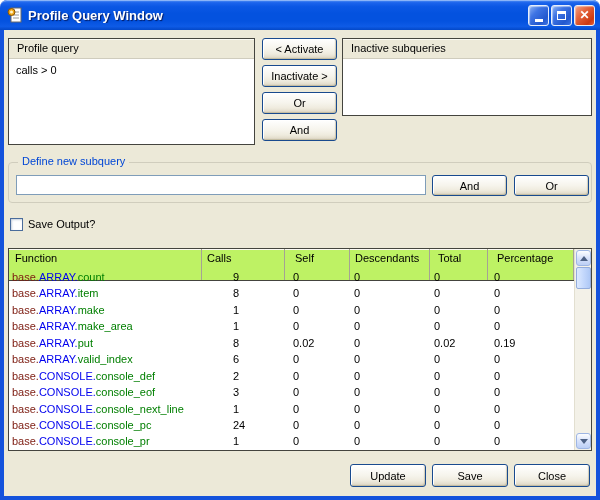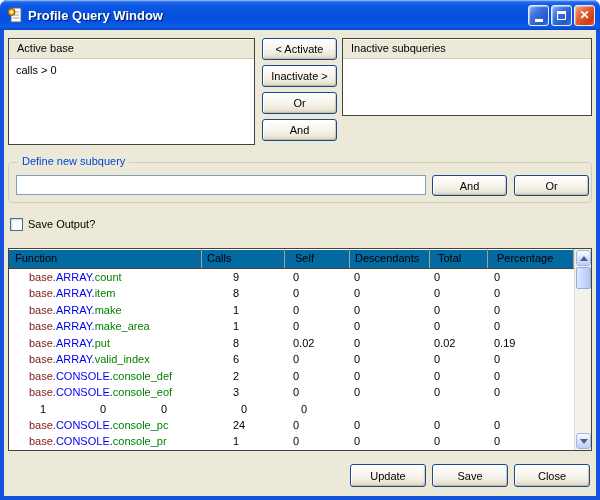--- a/index.html
+++ b/index.html
@@ -183,7 +183,7 @@
   <div class="client">
 
     <div class="panel panel-active">
-      <div class="panel-header">Active base</div>
+      <div class="panel-header">Profile query</div>
       <div class="panel-body">
         <div class="list-item">calls &gt; 0</div>
       </div>

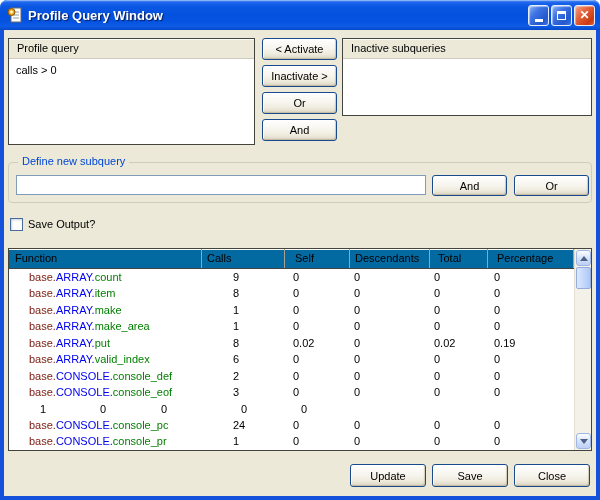--- a/index.html
+++ b/index.html
@@ -108,7 +108,7 @@
     border:1px solid #44443E; background:#fff; overflow:hidden;
   }
   .thead {
-    display:flex; height:20px; background:#0369a1; border-bottom:1px solid #44443E;
+    display:flex; height:32px; background:#bef264; border-bottom:1px solid #44443E;
     box-shadow: inset 0 1px 0 #FBFAF4;
   }
   .th {

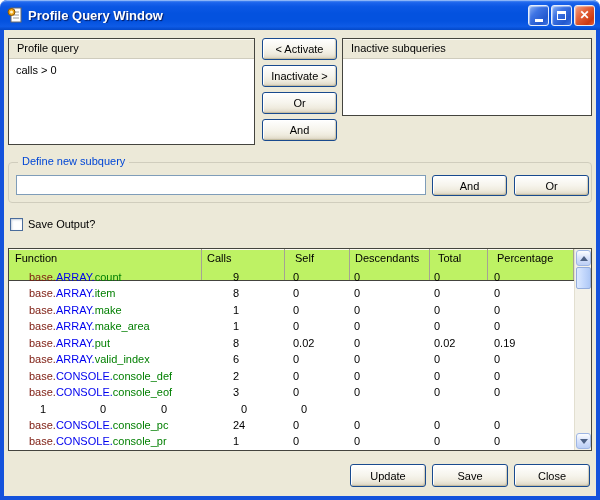--- a/index.html
+++ b/index.html
@@ -121,7 +121,7 @@
 
   .c0 { width:193px; } .c1 { width:83px; } .c2 { width:65px; }
   .c3 { width:80px; }  .c4 { width:58px; } .c5 { width:86px; }
-  .cell.c0 { padding-left:20px; }  .th.c0 { padding-left:6px; }
+  .cell.c0 { padding-left:3px; }  .th.c0 { padding-left:6px; }
   .cell.c1 { padding-left:31px; } .th.c1 { padding-left:5px; }
   .cell.c2 { padding-left:8px; }  .th.c2 { padding-left:10px; }
   .cell.c3 { padding-left:4px; }  .th.c3 { padding-left:5px; }

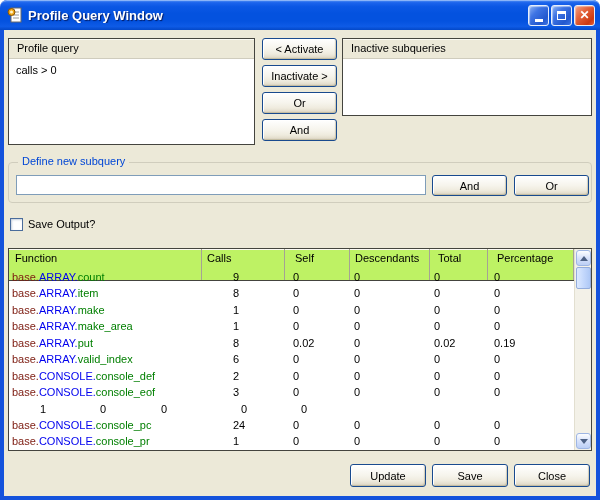--- a/index.html
+++ b/index.html
@@ -284,6 +284,7 @@
             <div class="cell c5">0</div>
           </div>
           <div class="row">
+            <div class="cell c0"><span class="fn-cluster">base.</span><span class="fn-class">CONSOLE.</span><span class="fn-feature">console_next_line</span></div>
             <div class="cell c1">1</div>
             <div class="cell c2">0</div>
             <div class="cell c3">0</div>

